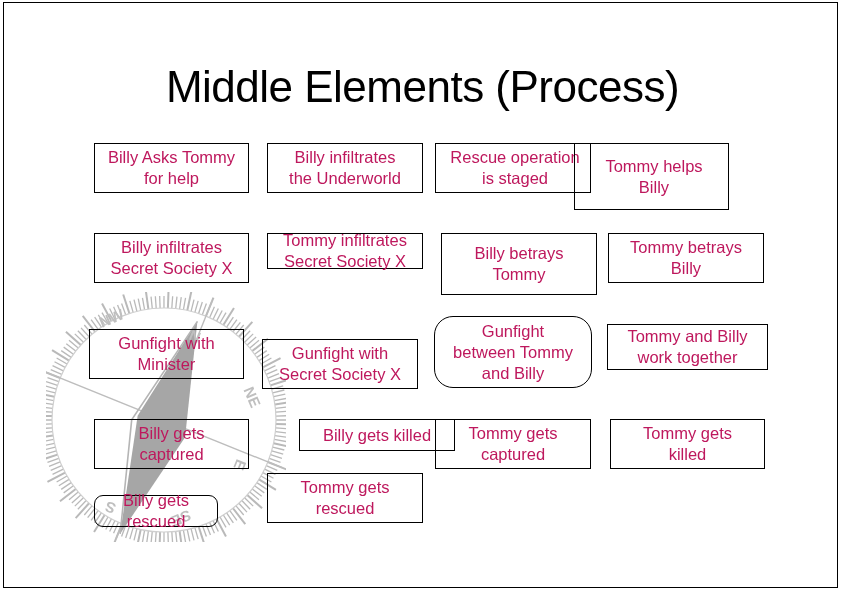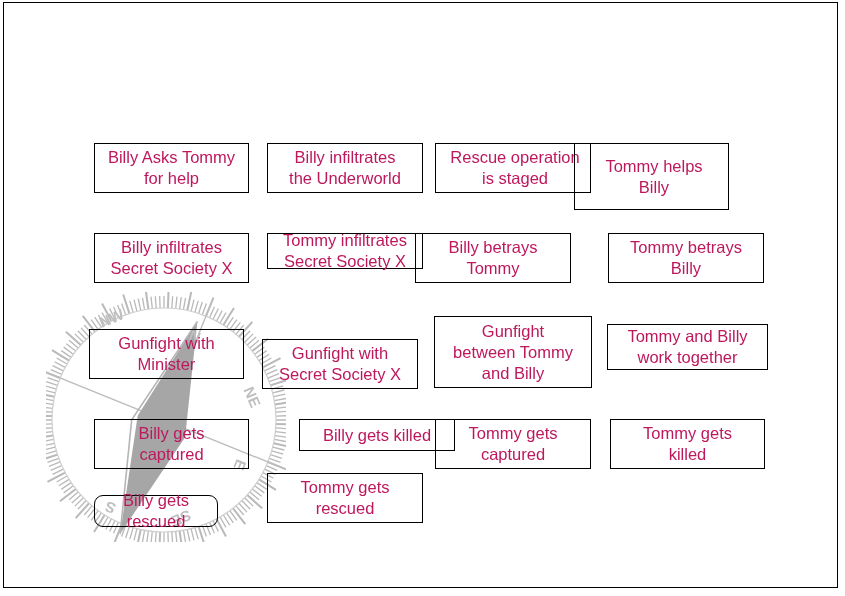--- a/index.html
+++ b/index.html
@@ -285,6 +285,7 @@
     </svg>
   </div>
 
+  <div id="title">Middle Elements (Process)</div>
 
   <div id="box-layer">
       <div class="pbox" style="left: 94px; top: 143px; width: 155px; height: 50px;">Billy Asks Tommy

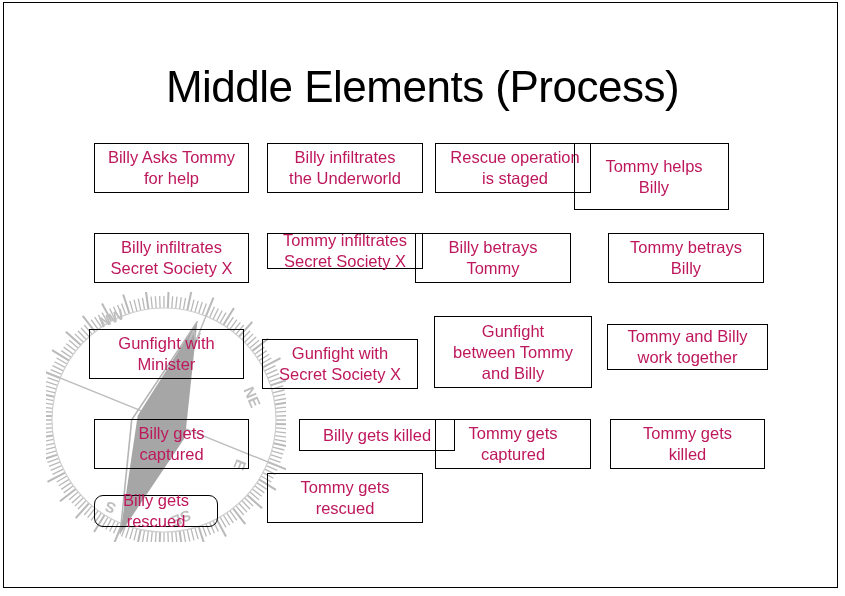--- a/index.html
+++ b/index.html
@@ -300,7 +300,7 @@
 Secret Society X</div>
       <div class="pbox" style="left: 267px; top: 233px; width: 156px; height: 36px;">Tommy infiltrates
 Secret Society X</div>
-      <div class="pbox" style="left: 415px; top: 233px; width: 156px; height: 50px;">Billy betrays
+      <div class="pbox" style="left: 441px; top: 233px; width: 156px; height: 62px;">Billy betrays
 Tommy</div>
       <div class="pbox" style="left: 608px; top: 233px; width: 156px; height: 50px;">Tommy betrays
 Billy</div>

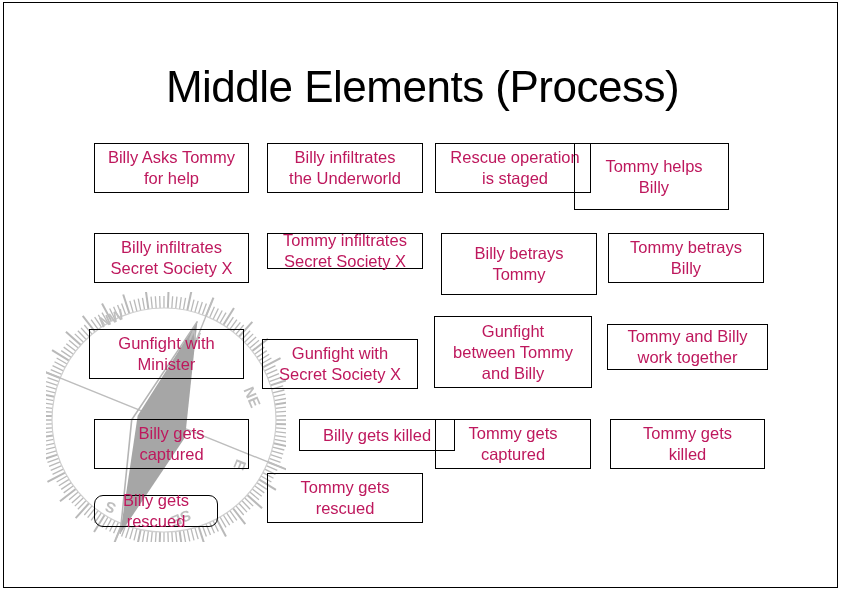--- a/index.html
+++ b/index.html
@@ -308,7 +308,7 @@
 Minister</div>
       <div class="pbox" style="left: 262px; top: 339px; width: 156px; height: 50px;">Gunfight with
 Secret Society X</div>
-      <div class="pbox" style="left: 434px; top: 316px; width: 158px; height: 72px;">Gunfight
+      <div class="pbox" style="left: 434px; top: 316px; width: 158px; height: 72px; border-radius: 19px;">Gunfight
 between Tommy
 and Billy</div>
       <div class="pbox" style="left: 607px; top: 324px; width: 161px; height: 46px;">Tommy and Billy

